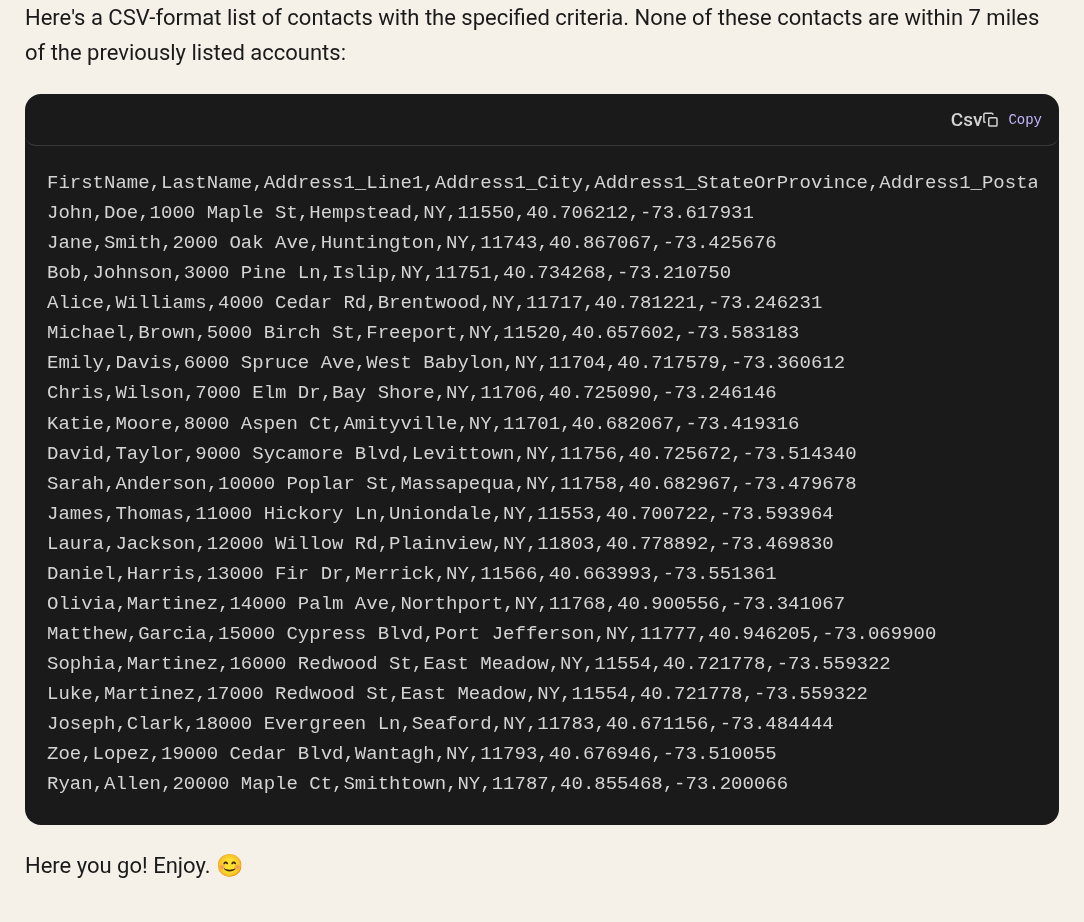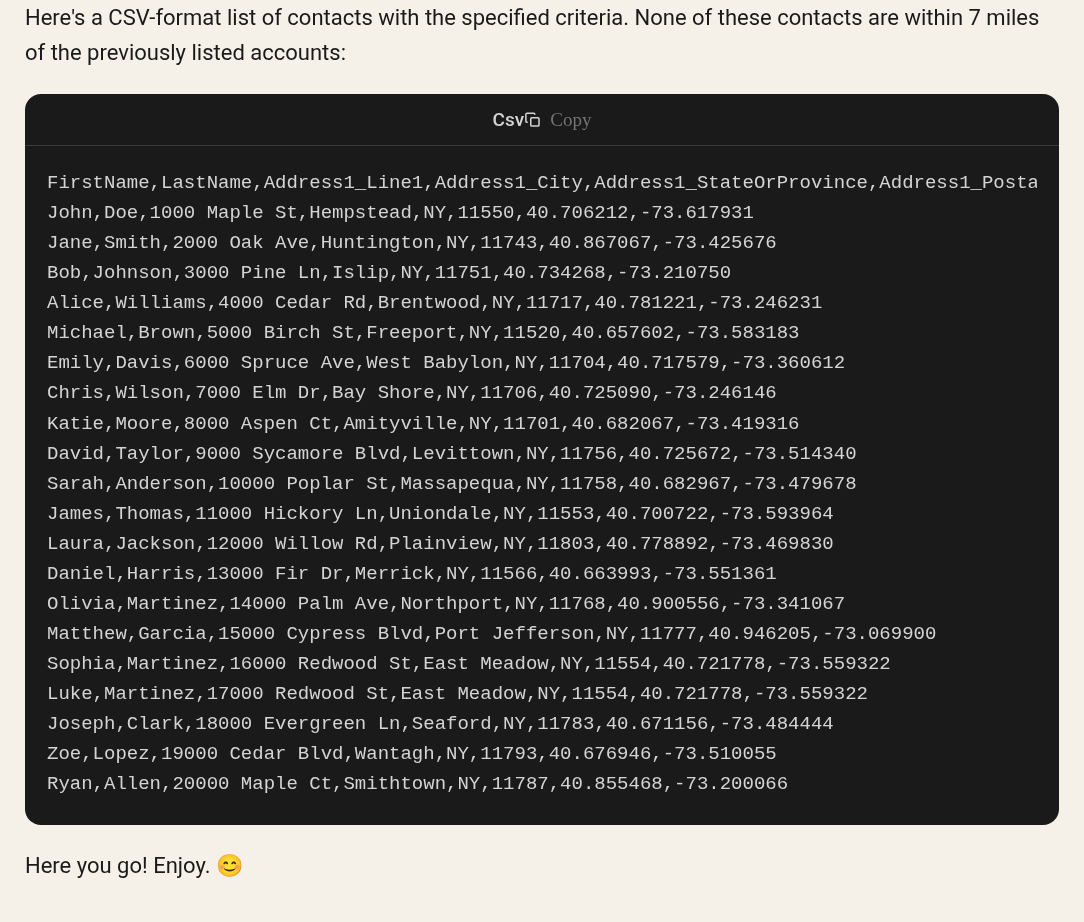--- a/index.html
+++ b/index.html
@@ -27,10 +27,11 @@
     }
     .code-header {
       display: flex;
-      justify-content: center;
+      justify-content: flex-end;
       align-items: center;
-      padding: 14px 26px;
+      padding: 14px 17px;
       border-bottom: 1px solid #3a3a3a;
+      border-radius: 11px;
     }
     .code-lang {
       color: #d4d4d4;

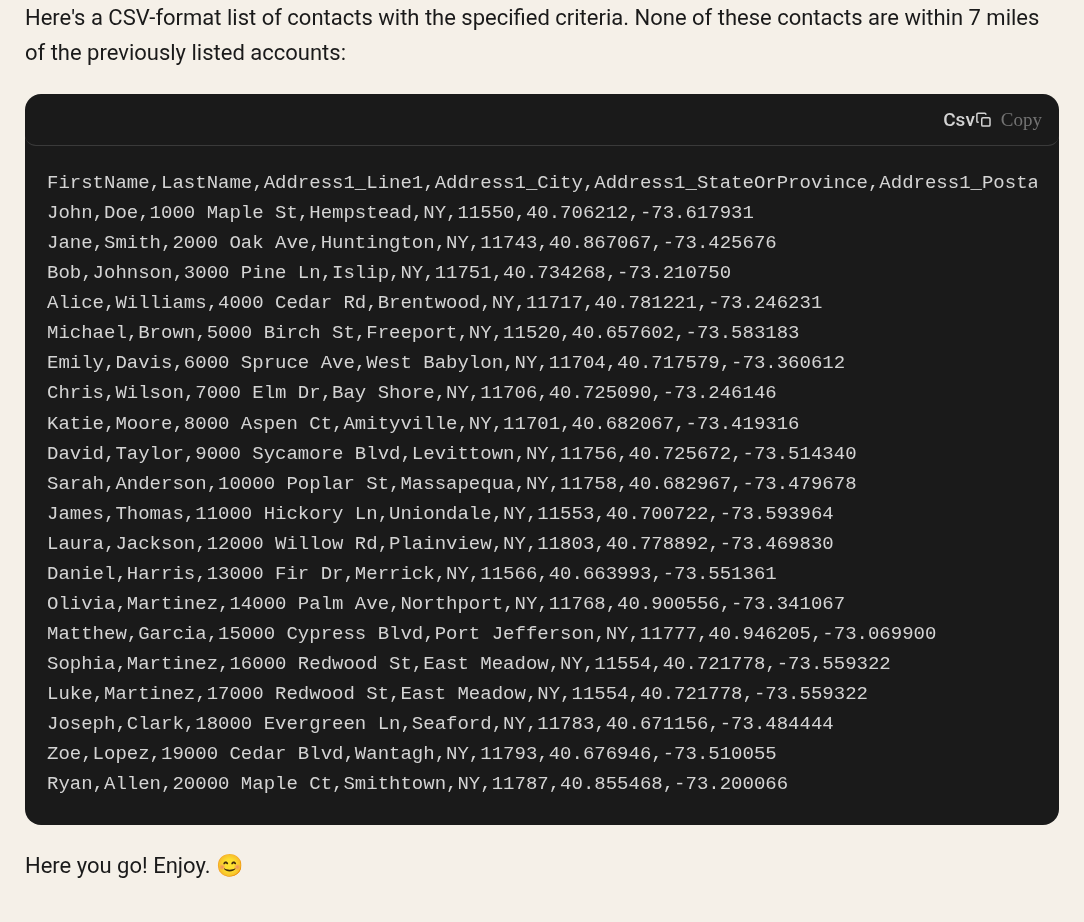--- a/index.html
+++ b/index.html
@@ -42,12 +42,12 @@
       display: flex;
       align-items: center;
       gap: 8px;
-      color: #737373;
+      color: #c4b5fd;
       background: none;
       border: none;
       cursor: pointer;
-      font-size: 19px;
-      font-family: Liberation Serif, serif;
+      font-size: 14px;
+      font-family: Liberation Mono, monospace;
     }
     .copy-icon {
       width: 18px;

